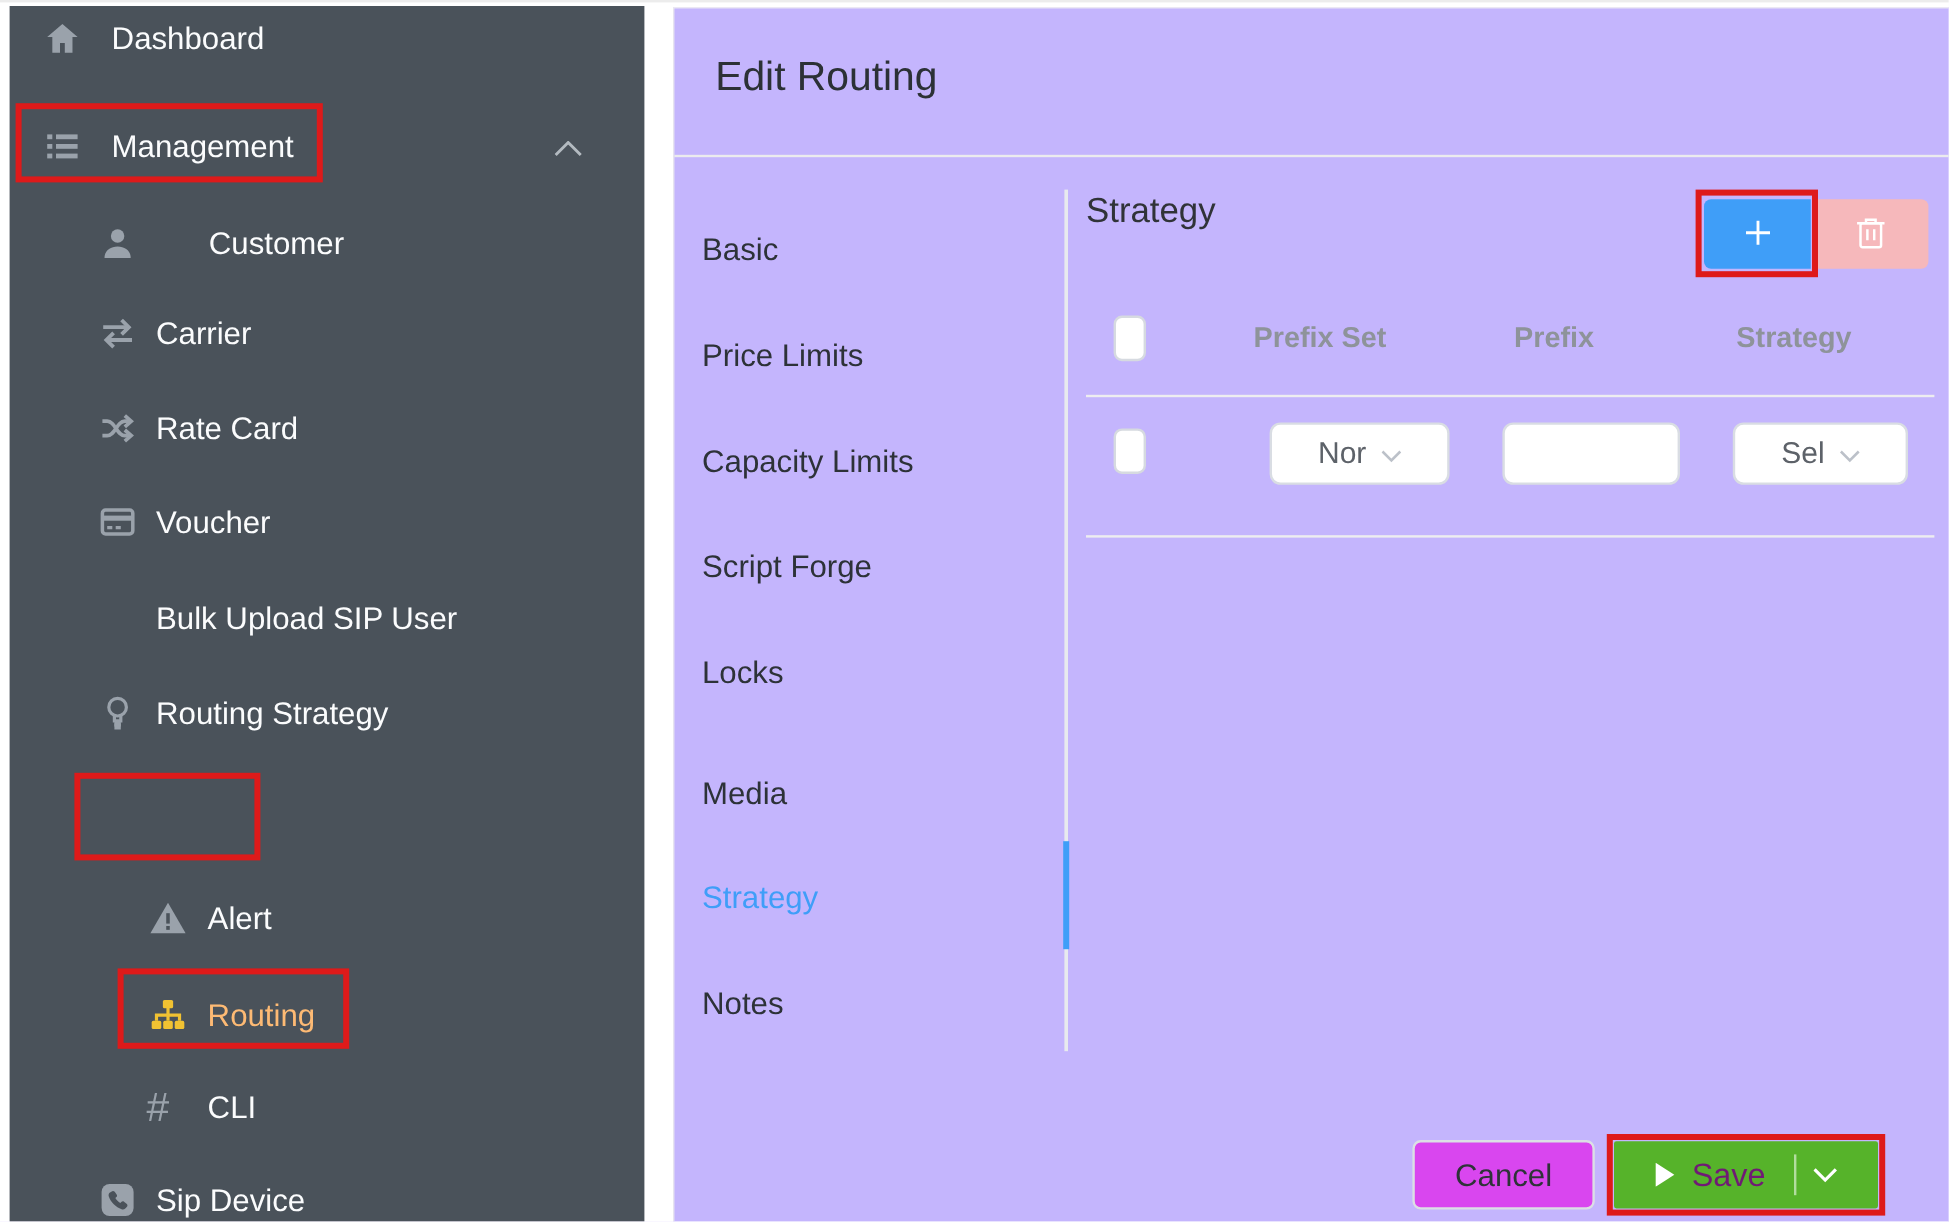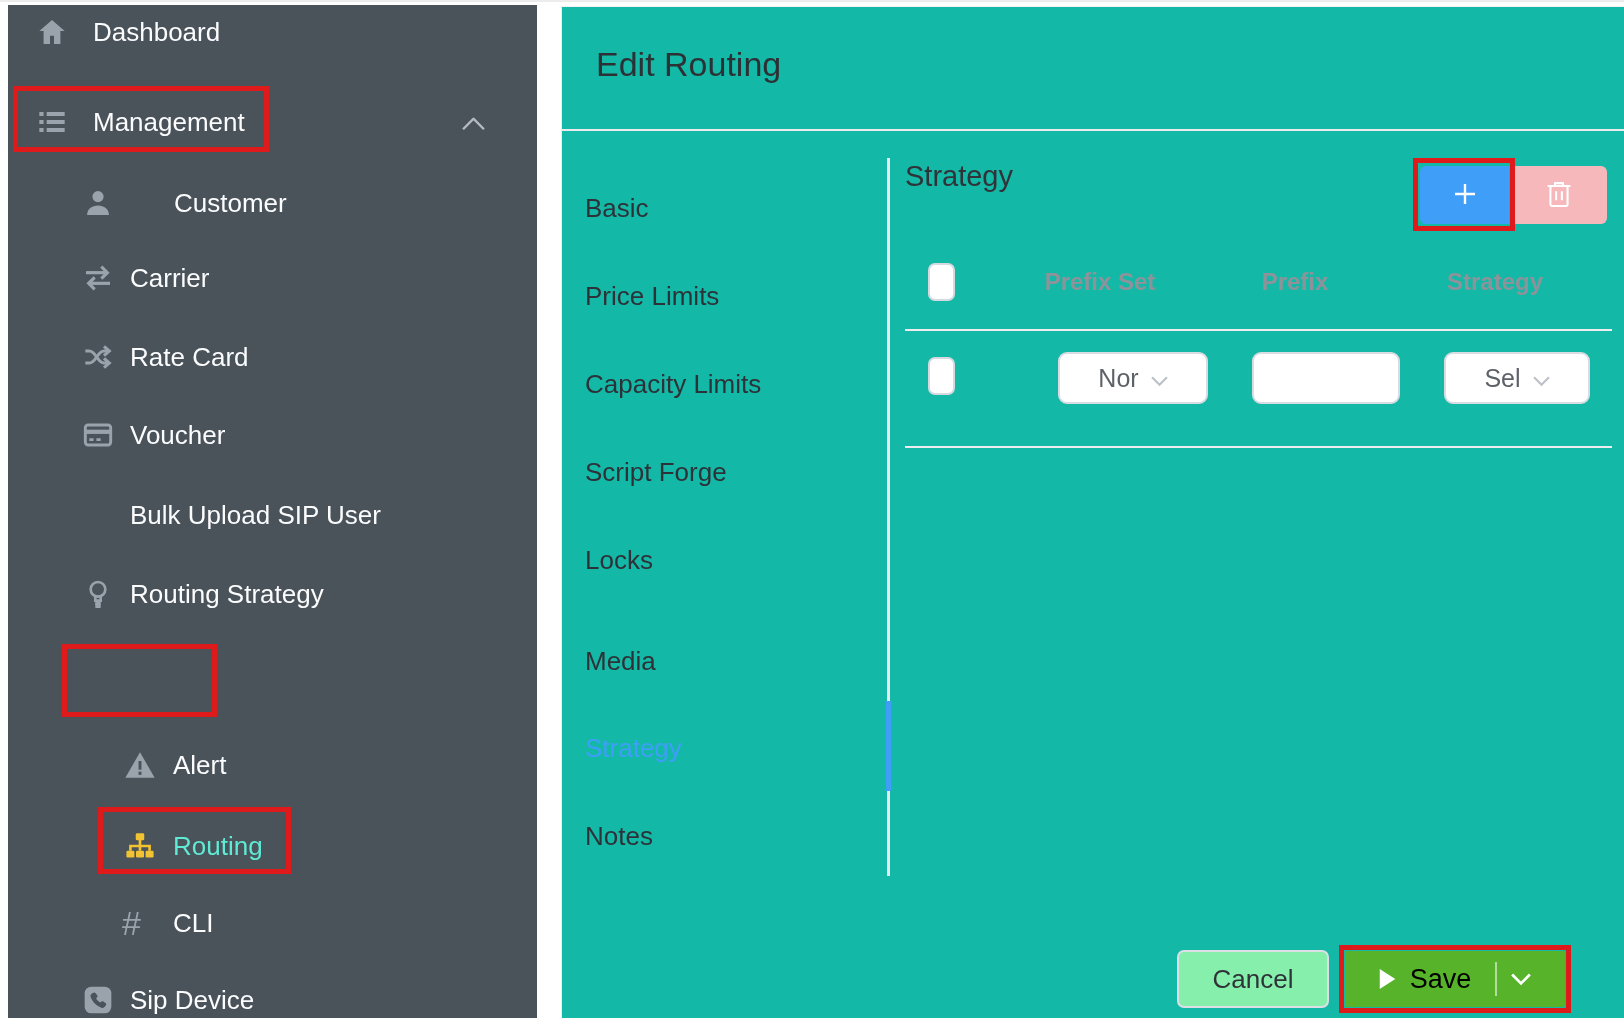--- a/index.html
+++ b/index.html
@@ -33,7 +33,7 @@
   .annot-save       { left:1339px; top:945px; width:232px; height:68px; }
 
   
-  .modal { position:absolute; left:561px; top:6px; width:1063px; height:1012px; background:#14b8a6; border-left:1px solid #ededed; border-top:1px solid #f2f2f2; }
+  .modal { position:absolute; left:561px; top:6px; width:1063px; height:1012px; background:#c4b5fd; border-left:1px solid #ededed; border-top:1px solid #f2f2f2; }
   .modal-header { position:absolute; left:0; top:0; width:100%; height:124px; border-bottom:2px solid #ebebee; }
   .modal-title { position:absolute; left:34px; top:38px; font-size:34px; color:#2c3136; }
 

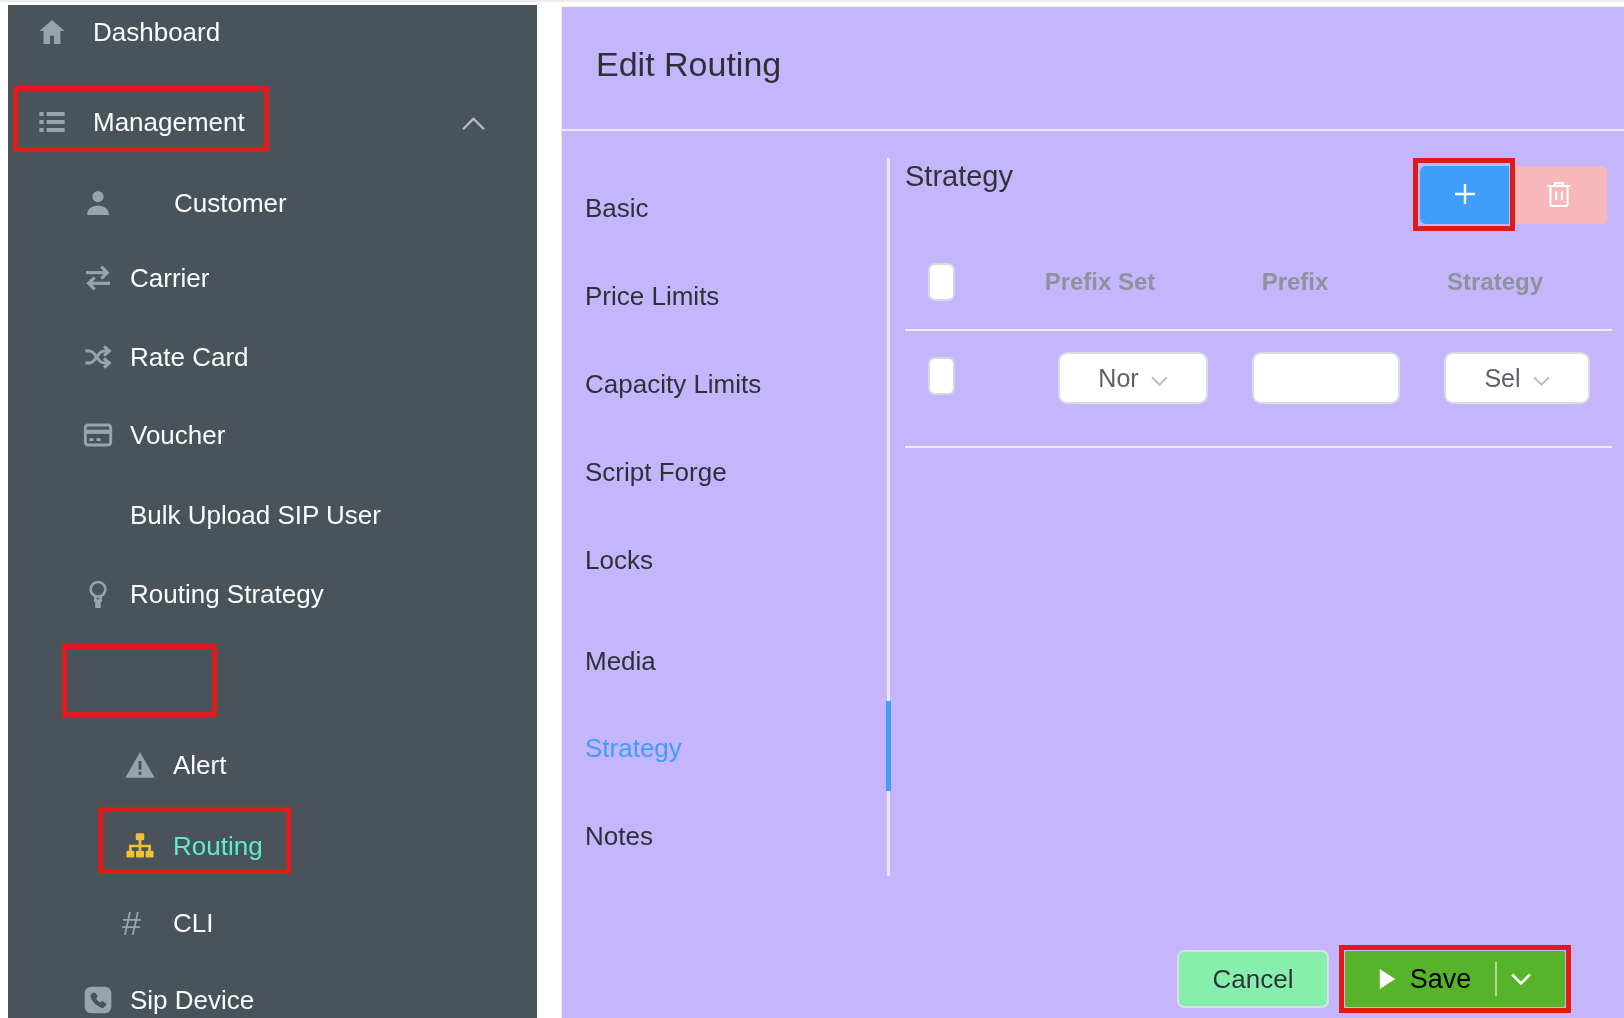--- a/index.html
+++ b/index.html
@@ -19,7 +19,7 @@
   .side-item.lvl1 .ic { flex-basis:36px; width:36px; margin-right:14px; }
   .side-item.lvl2 { padding-left:114px; }
   .side-item.lvl2 .ic { flex-basis:36px; width:36px; margin-right:15px; }
-  .side-item.active { color:#5eead4; }
+  .side-item.active { color:#fdba74; }
   .side-item.active .ic { color:#f1c232; }
   .side-item .chev { position:absolute; right:52px; top:50%; transform:translateY(-50%); }
   .hash-glyph { font-size:34px; color:#9aa2ab; font-weight:400; }

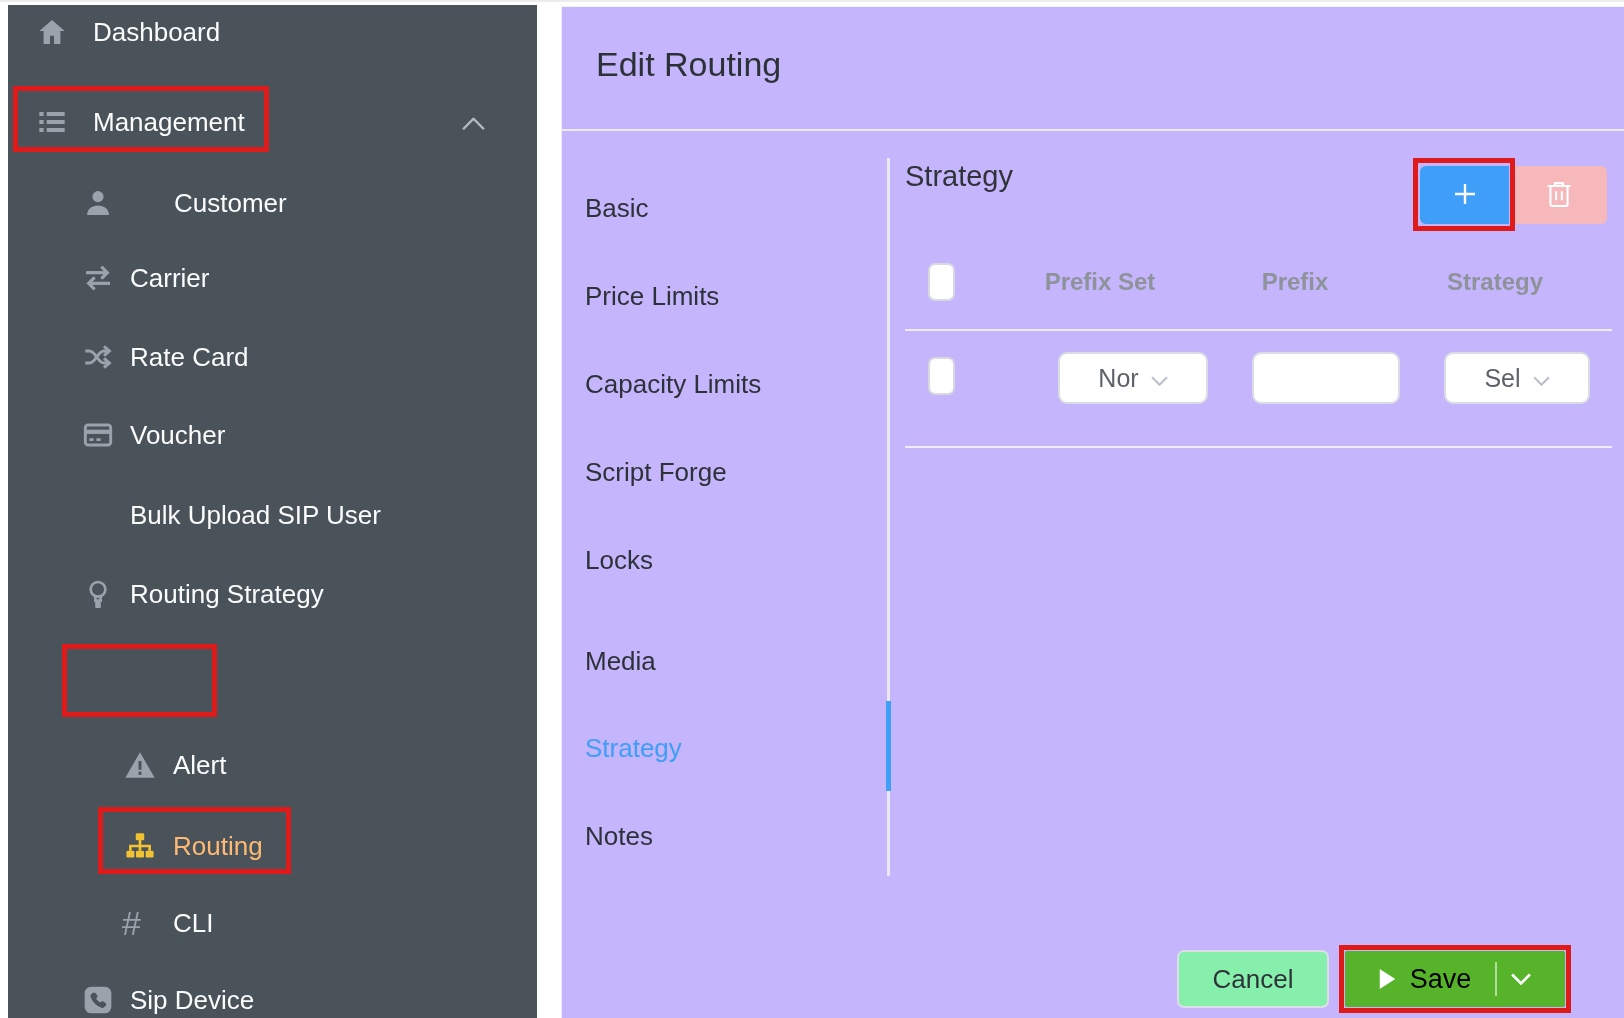--- a/index.html
+++ b/index.html
@@ -68,7 +68,7 @@
   .text-input { position:absolute; left:1252px; top:352px; width:148px; height:52px; border:2px solid #d9dde3; border-radius:9px; background:#fff; font-size:25px; color:#303338; padding:0 14px; outline:none; }
 
   
-  .btn-cancel { position:absolute; left:1177px; top:950px; width:152px; height:58px; background:#86efac; border:2px solid #dcdfe5; border-radius:7px; font-size:26px; color:#2e3338; font-family:inherit; cursor:pointer; }
+  .btn-cancel { position:absolute; left:1177px; top:950px; width:152px; height:58px; background:#d946ef; border:2px solid #dcdfe5; border-radius:7px; font-size:26px; color:#2e3338; font-family:inherit; cursor:pointer; }
   .btn-save { position:absolute; left:1345px; top:951px; width:220px; height:56px; background:#56b32a; border:none; border-radius:2px; display:flex; align-items:center; justify-content:center; gap:14px; cursor:pointer; color:#fff; }
   .btn-save .save-label { font-size:27px; color:#000000; }
   .btn-save .vline { width:2px; height:34px; background:rgba(255,255,255,.55); margin-left:10px; }

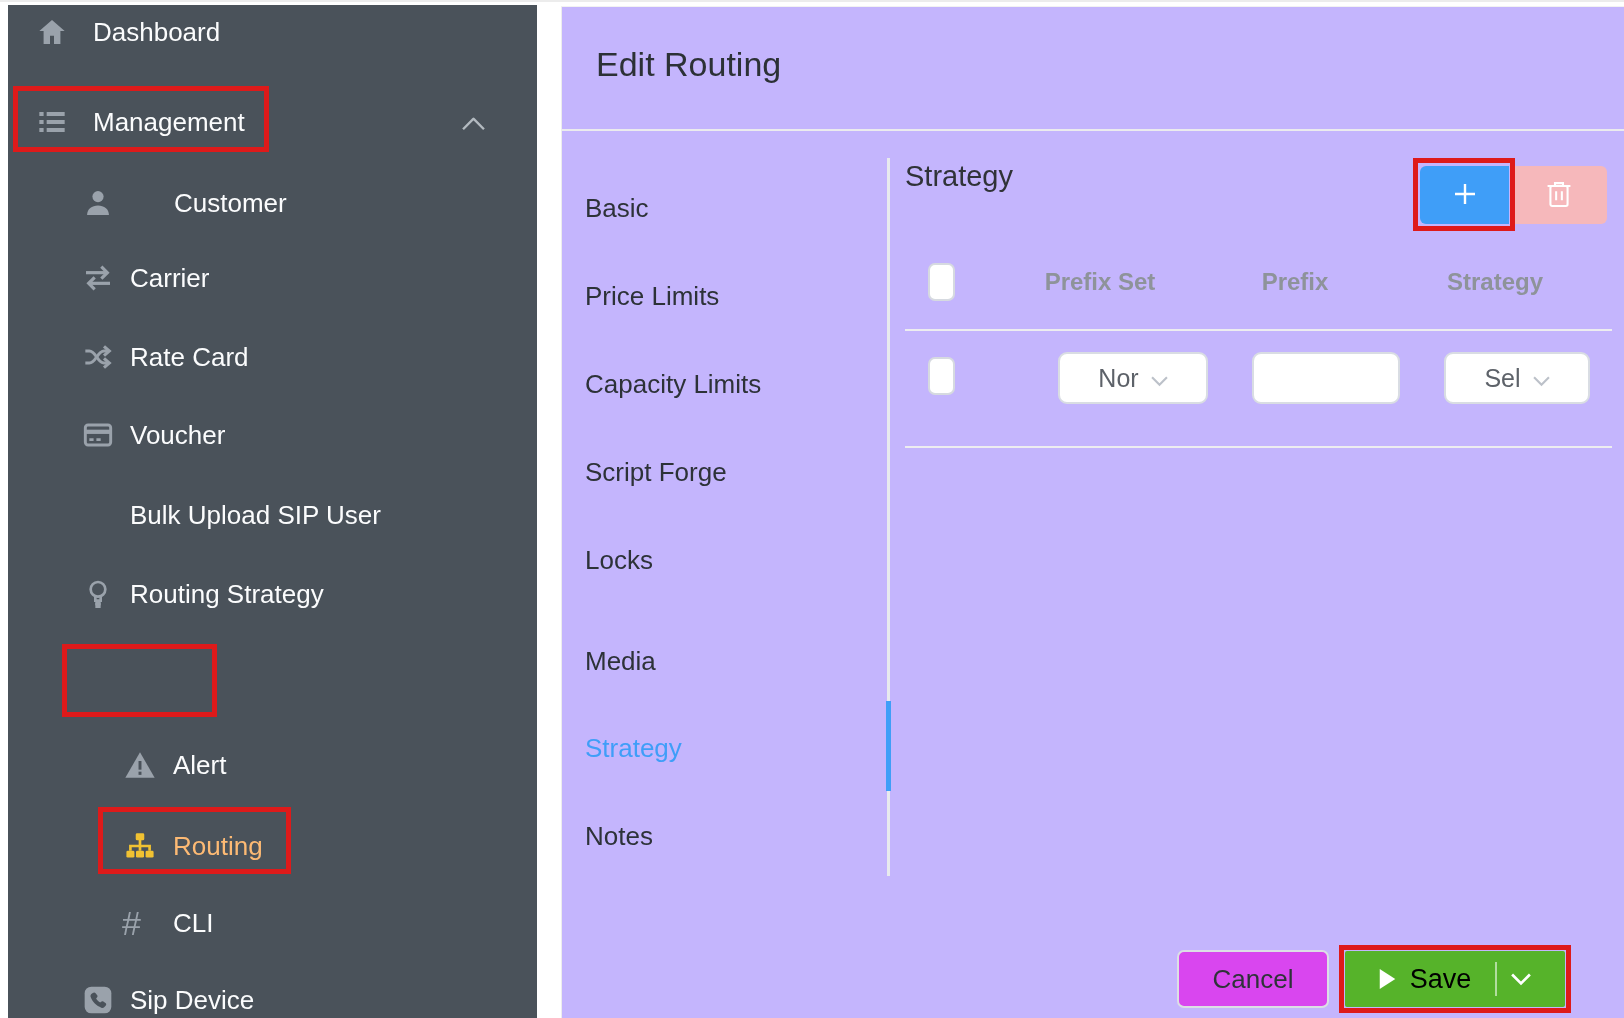--- a/index.html
+++ b/index.html
@@ -70,7 +70,7 @@
   
   .btn-cancel { position:absolute; left:1177px; top:950px; width:152px; height:58px; background:#d946ef; border:2px solid #dcdfe5; border-radius:7px; font-size:26px; color:#2e3338; font-family:inherit; cursor:pointer; }
   .btn-save { position:absolute; left:1345px; top:951px; width:220px; height:56px; background:#56b32a; border:none; border-radius:2px; display:flex; align-items:center; justify-content:center; gap:14px; cursor:pointer; color:#fff; }
-  .btn-save .save-label { font-size:27px; color:#000000; }
+  .btn-save .save-label { font-size:27px; color:#701a75; }
   .btn-save .vline { width:2px; height:34px; background:rgba(255,255,255,.55); margin-left:10px; }
 </style>
 </head>

